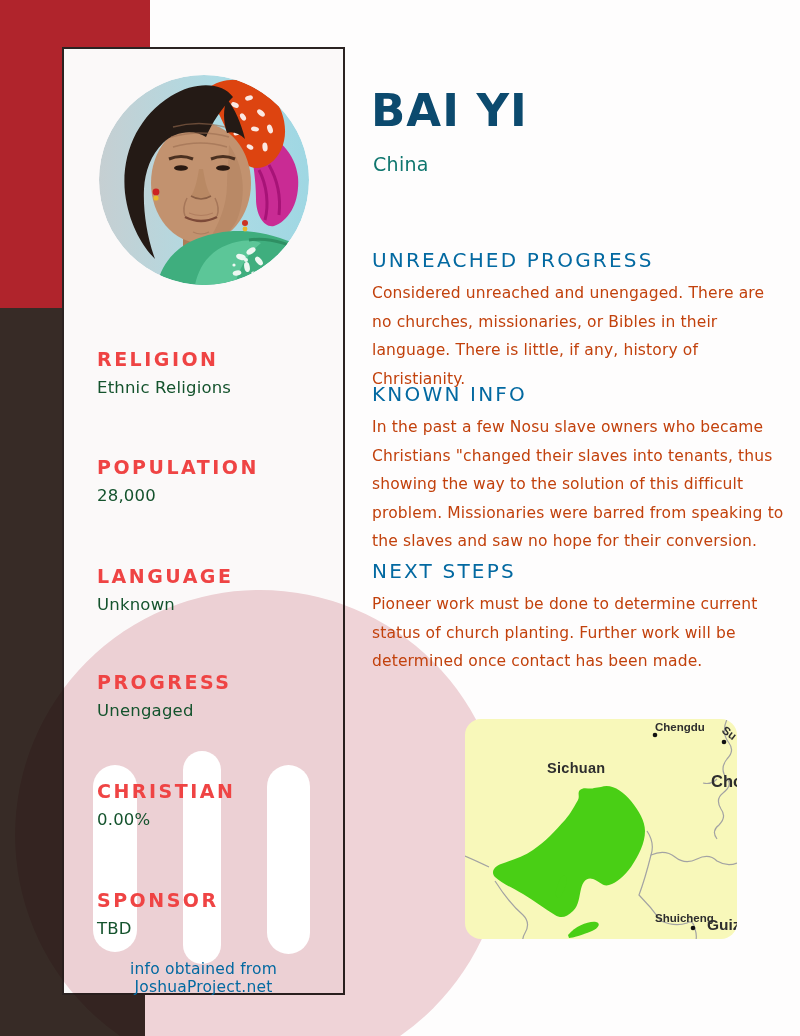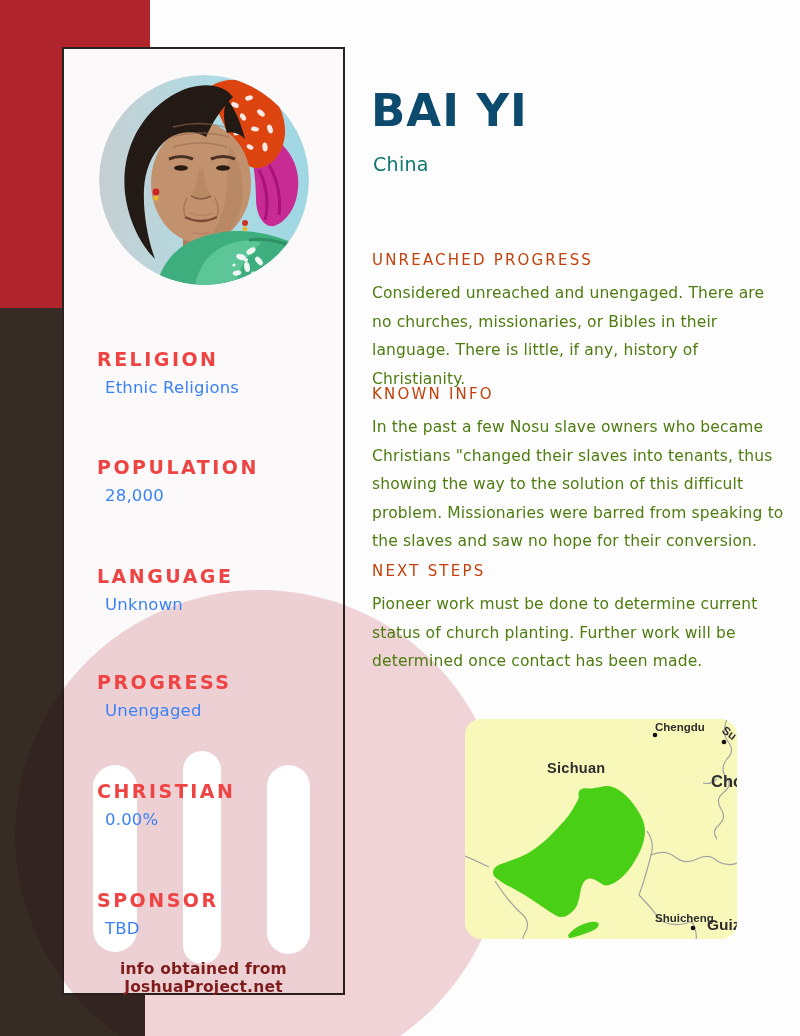--- a/index.html
+++ b/index.html
@@ -43,7 +43,7 @@
 
   .section{position:absolute;left:372px;width:422px;}
   .s0{top:251px}.s1{top:385px}.s2{top:562px}
-  .sec-h{font-size:15px;letter-spacing:2.2px;color:#c2410c;line-height:19px;font-weight:400;}
+  .sec-h{font-size:20px;letter-spacing:2.2px;color:#0369a1;line-height:19px;font-weight:400;}
   .sec-b{margin-top:9px;font-size:15.5px;line-height:28.5px;color:#4d7c0f;letter-spacing:0.15px;width:415px;}
 
   

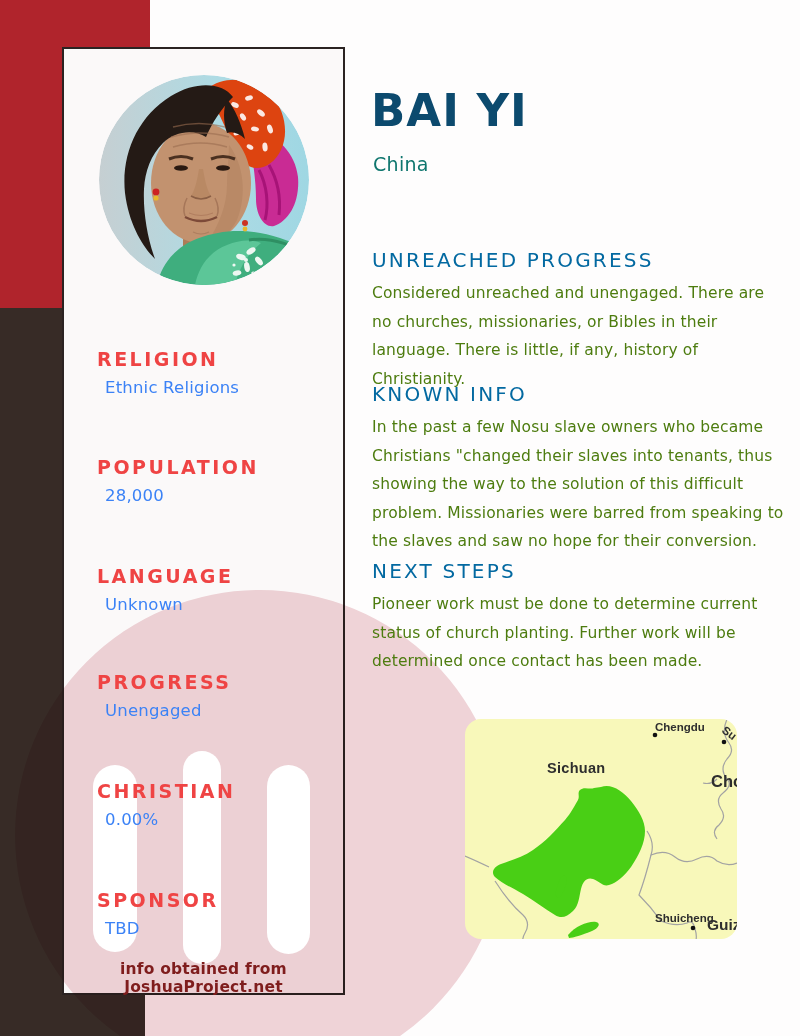--- a/index.html
+++ b/index.html
@@ -44,7 +44,7 @@
   .section{position:absolute;left:372px;width:422px;}
   .s0{top:251px}.s1{top:385px}.s2{top:562px}
   .sec-h{font-size:20px;letter-spacing:2.2px;color:#0369a1;line-height:19px;font-weight:400;}
-  .sec-b{margin-top:9px;font-size:15.5px;line-height:28.5px;color:#4d7c0f;letter-spacing:0.15px;width:415px;}
+  .sec-b{margin-top:9px;font-size:15.5px;line-height:28.5px;color:#c2410c;letter-spacing:0.15px;width:415px;}
 
   
   .map{position:absolute;left:465px;top:719px;width:272px;height:220px;border-radius:16px;

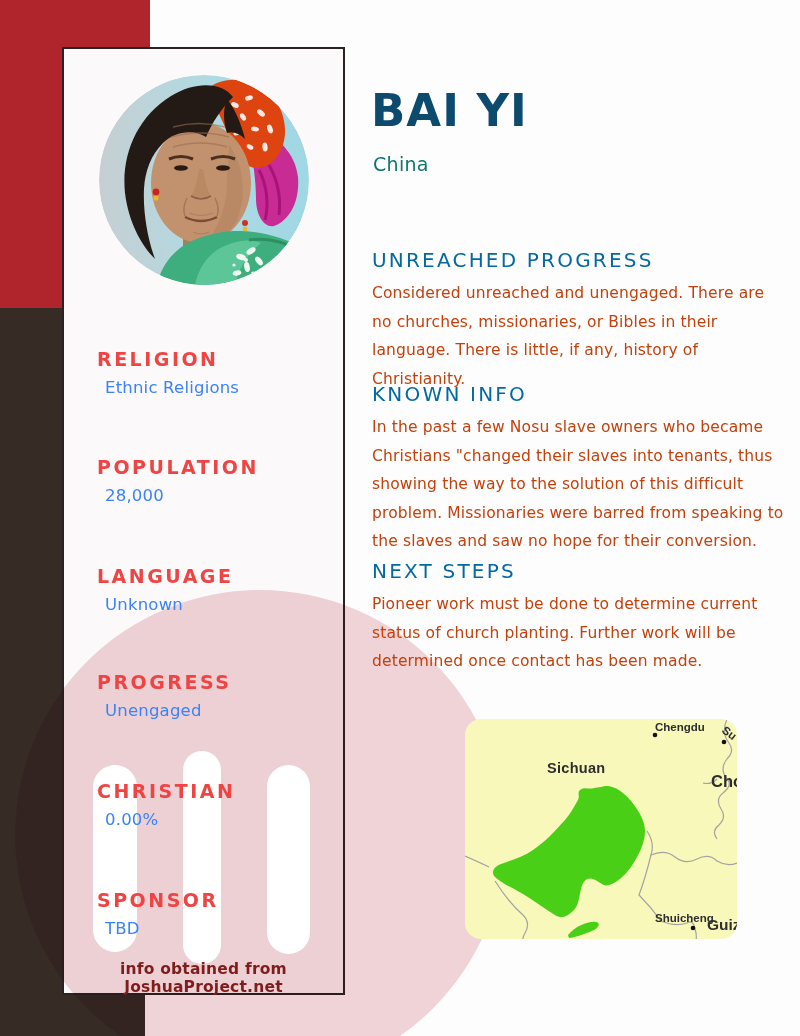--- a/index.html
+++ b/index.html
@@ -31,7 +31,7 @@
 
   .field{position:absolute;left:97px;width:230px;}
   .field .flabel{font-size:19px;font-weight:bold;letter-spacing:2.5px;color:#ef4444;line-height:23px;}
-  .field .fvalue{font-size:16.5px;color:#3b82f6;line-height:22px;margin-top:6px;letter-spacing:0.2px;margin-left:8px;}
+  .field .fvalue{font-size:16.5px;color:#14532d;line-height:22px;margin-top:6px;letter-spacing:0.2px;}
   .f0{top:348px}.f1{top:456px}.f2{top:565px}.f3{top:671px}.f4{top:780px}.f5{top:889px}
 
   .card-footer{position:absolute;left:64px;top:960px;width:279px;text-align:center;

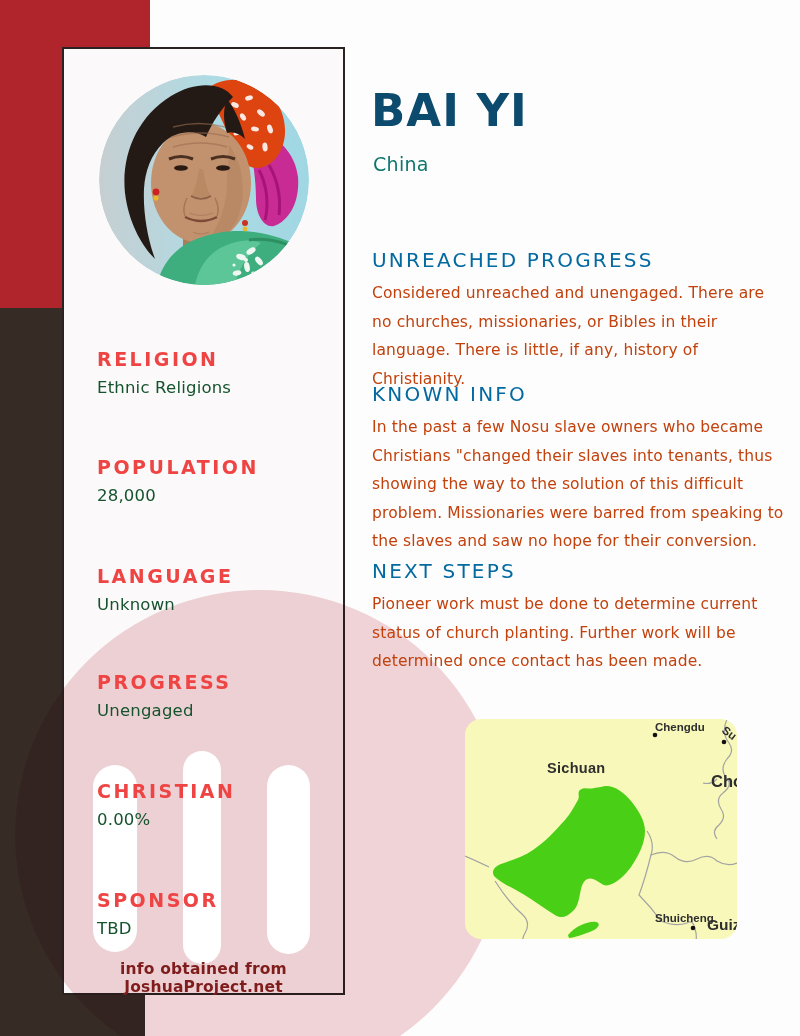--- a/index.html
+++ b/index.html
@@ -35,7 +35,7 @@
   .f0{top:348px}.f1{top:456px}.f2{top:565px}.f3{top:671px}.f4{top:780px}.f5{top:889px}
 
   .card-footer{position:absolute;left:64px;top:960px;width:279px;text-align:center;
-        font-size:15.5px;color:#7f1d1d;letter-spacing:0.2px;font-weight:bold;}
+        font-size:15.5px;color:#0369a1;letter-spacing:0.2px;}
 
   
   .title{position:absolute;left:371px;top:84px;font-size:45px;font-weight:bold;letter-spacing:1px;color:#0c4a6e;}

